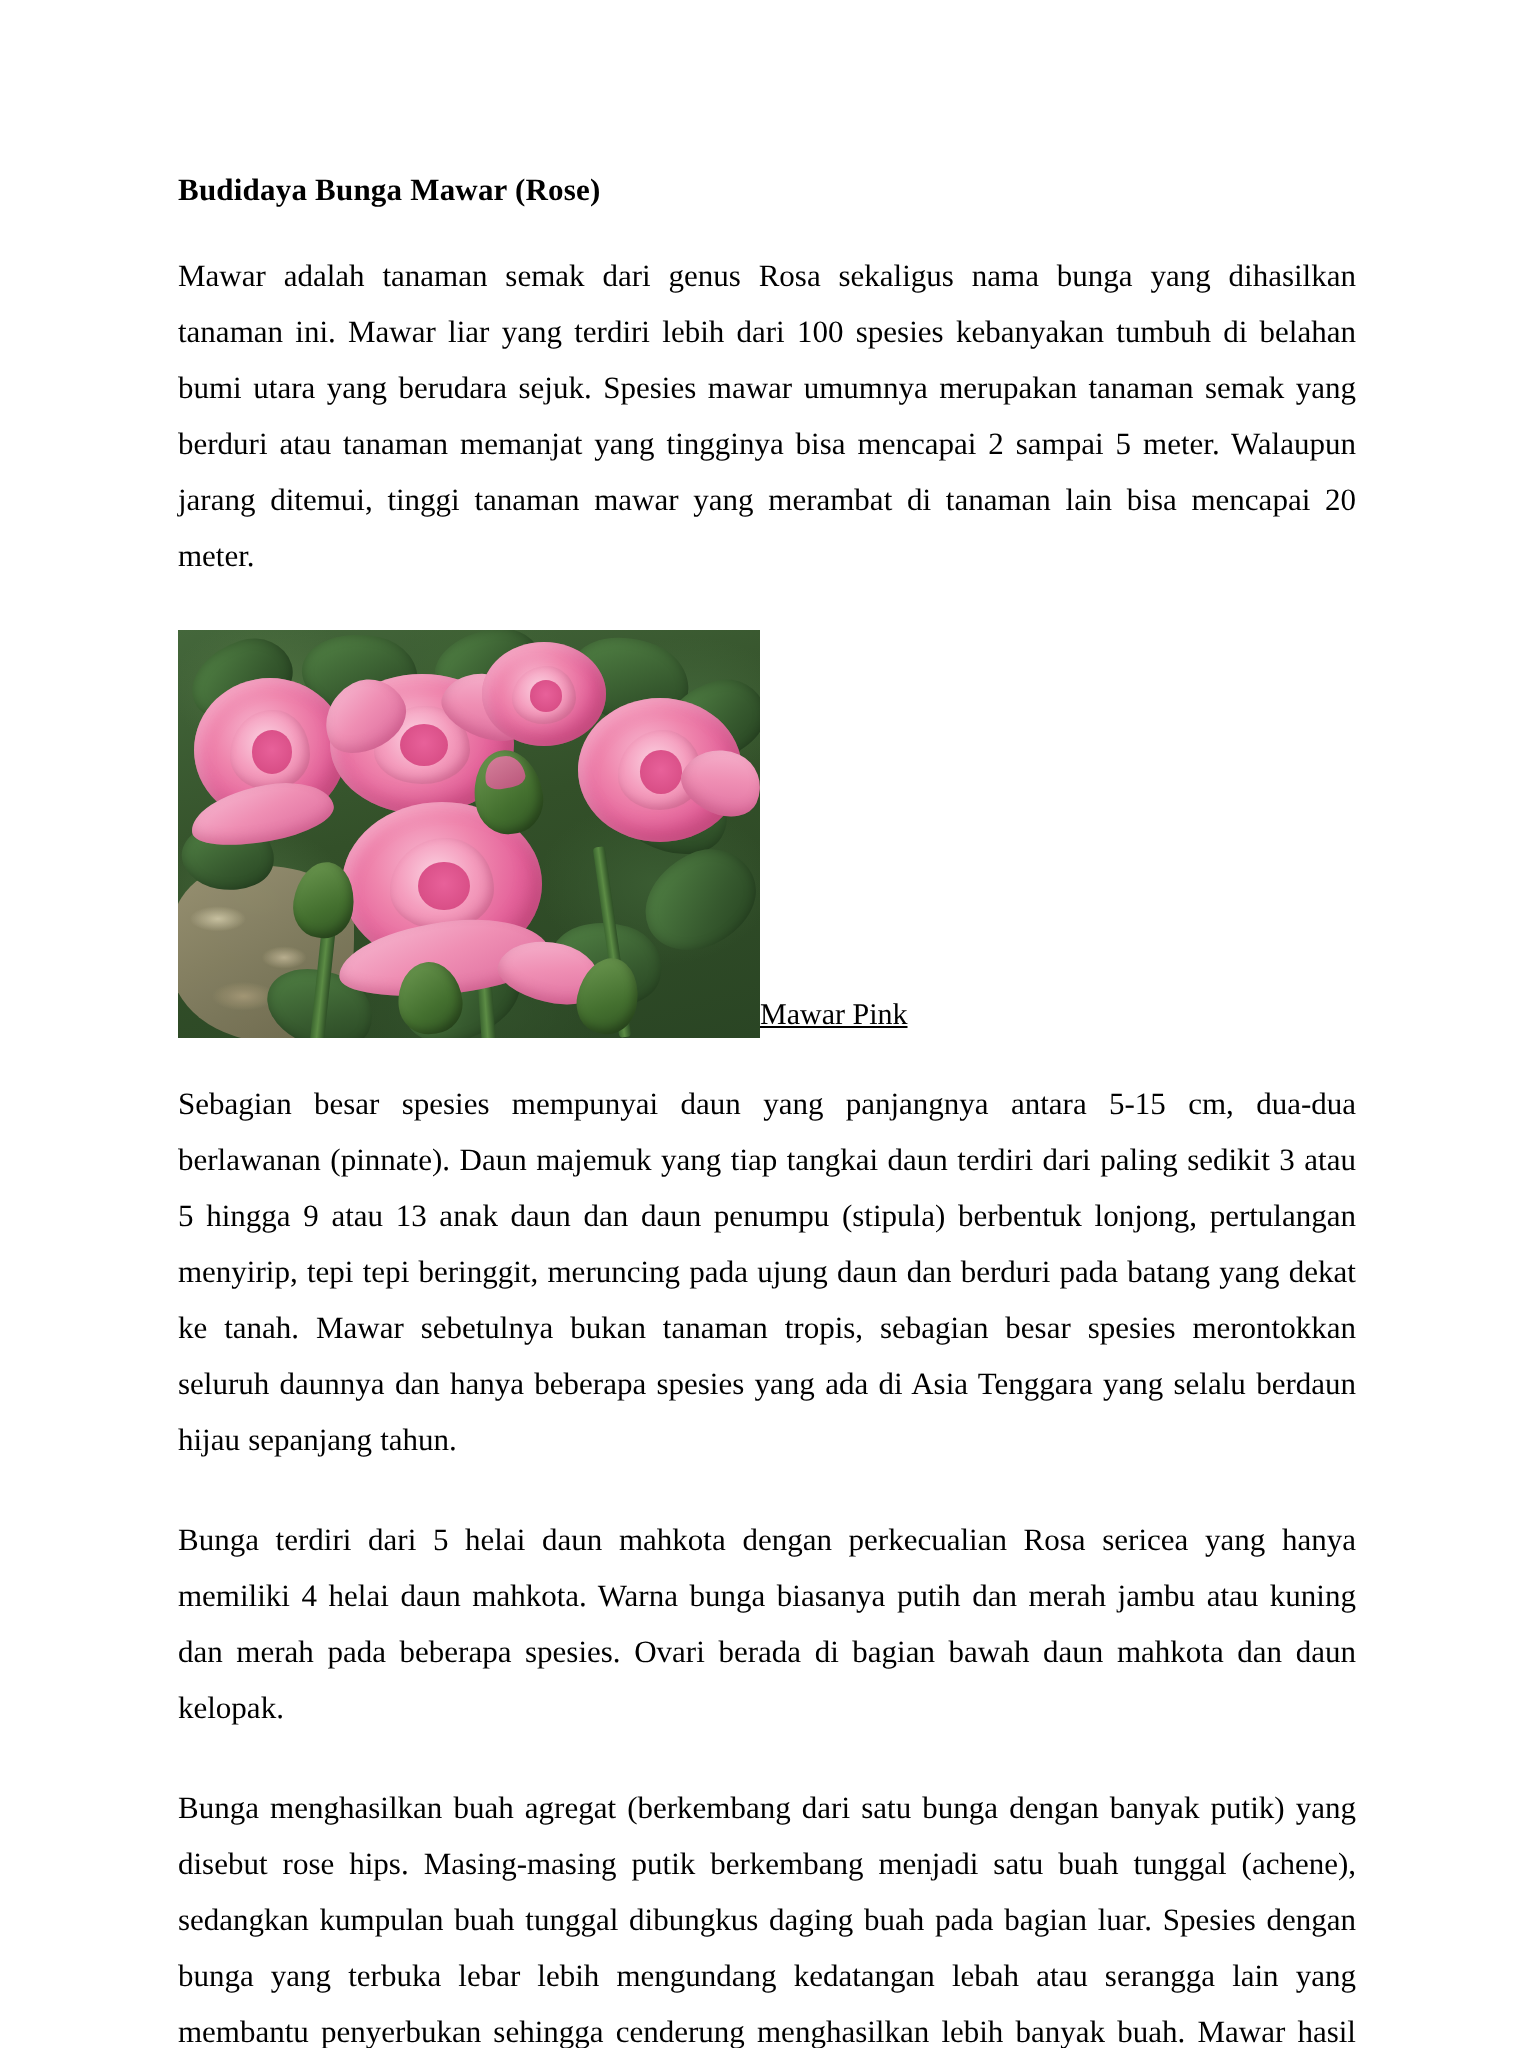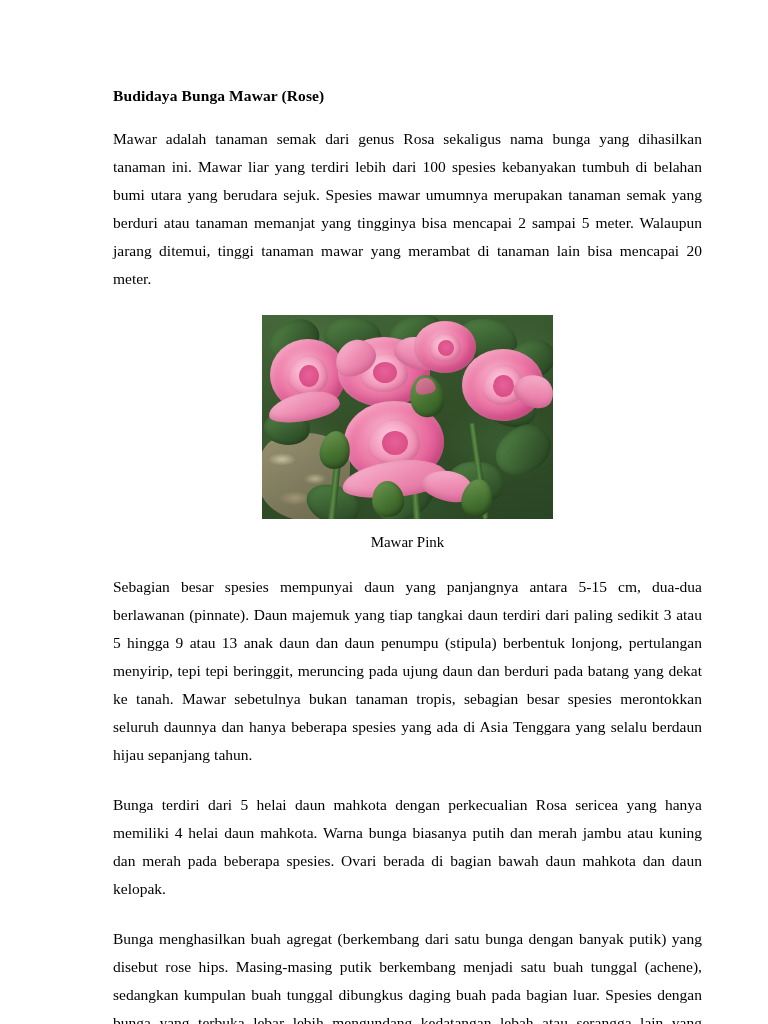--- a/index.html
+++ b/index.html
@@ -23,7 +23,6 @@
     width: 660px;
     height: 1024px;
     background: #ffffff;
-    margin-left: 24px;
   }
 
   .content {

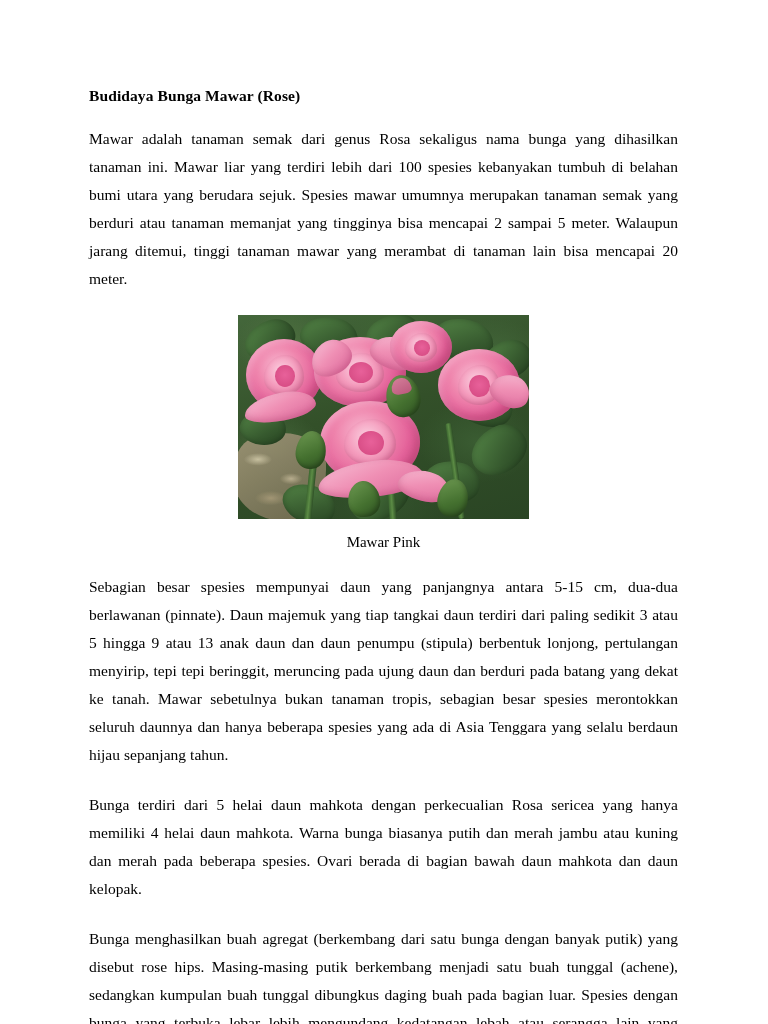--- a/index.html
+++ b/index.html
@@ -55,8 +55,9 @@
   .figure {
     margin: 8px 0 20px 0;
     display: flex;
-    flex-direction: column;
-    align-items: center;
+    flex-direction: row;
+    align-items: flex-end;
+    text-decoration: underline;
   }
 
   .photo {

